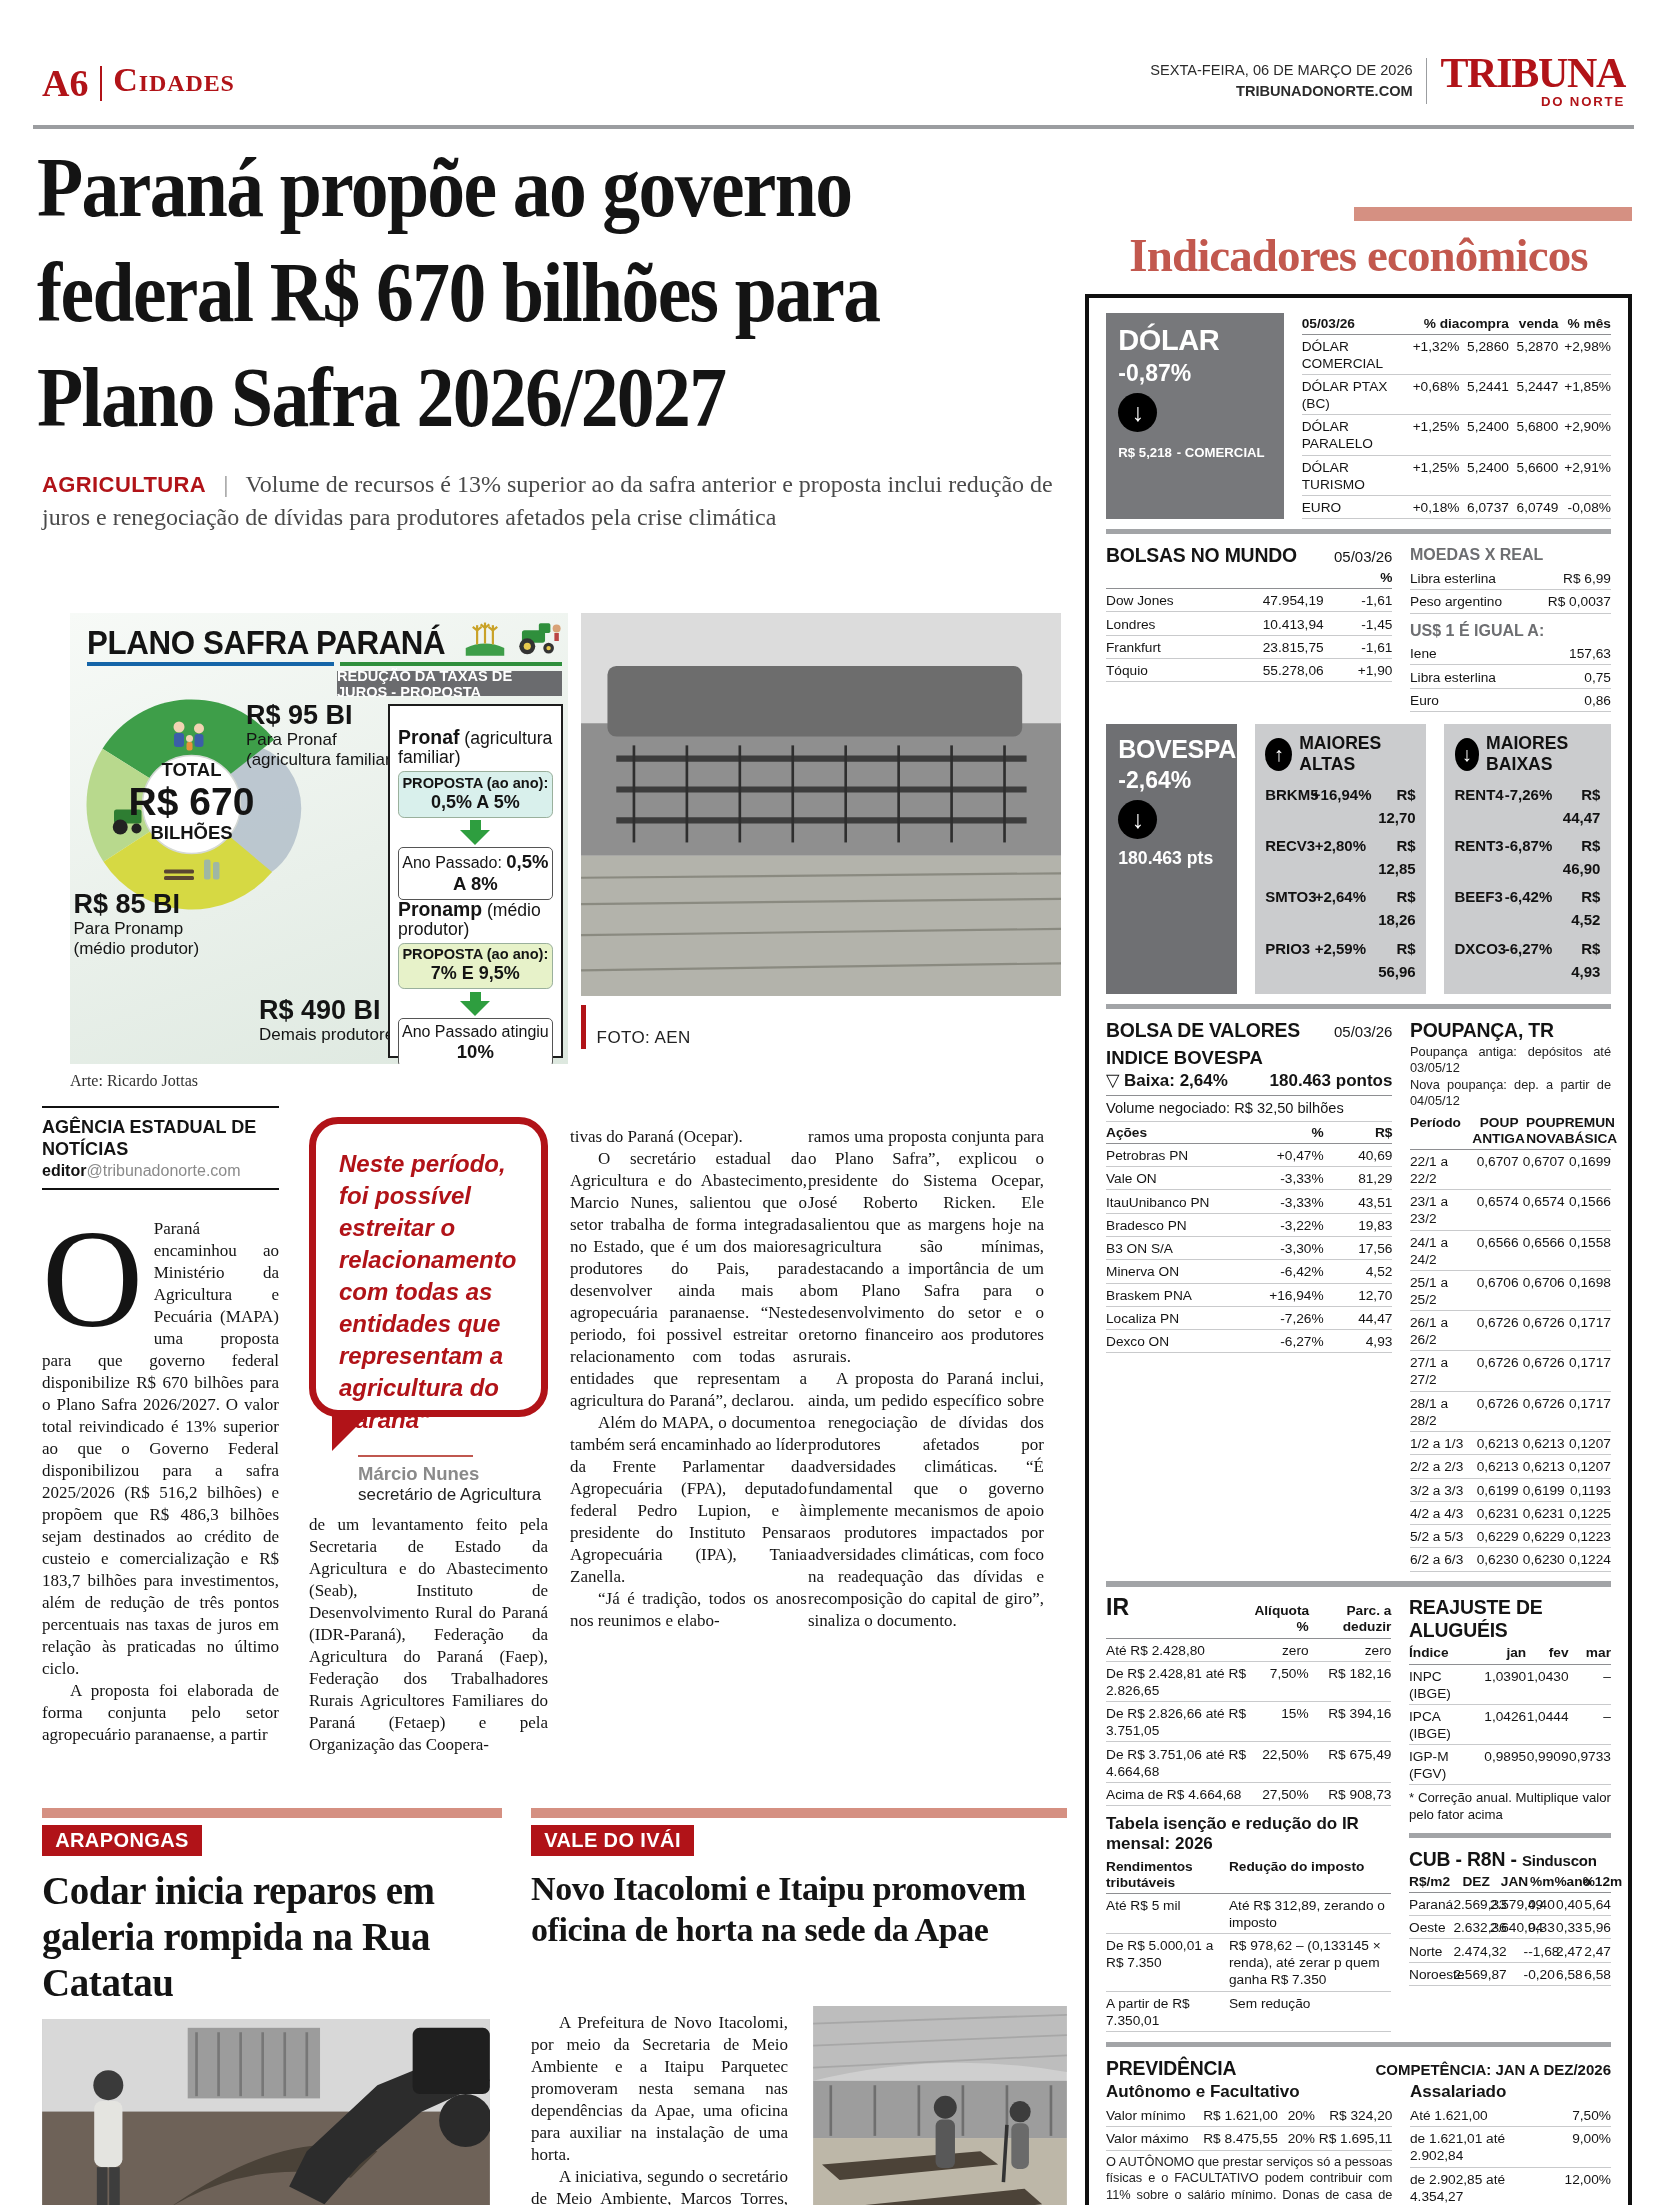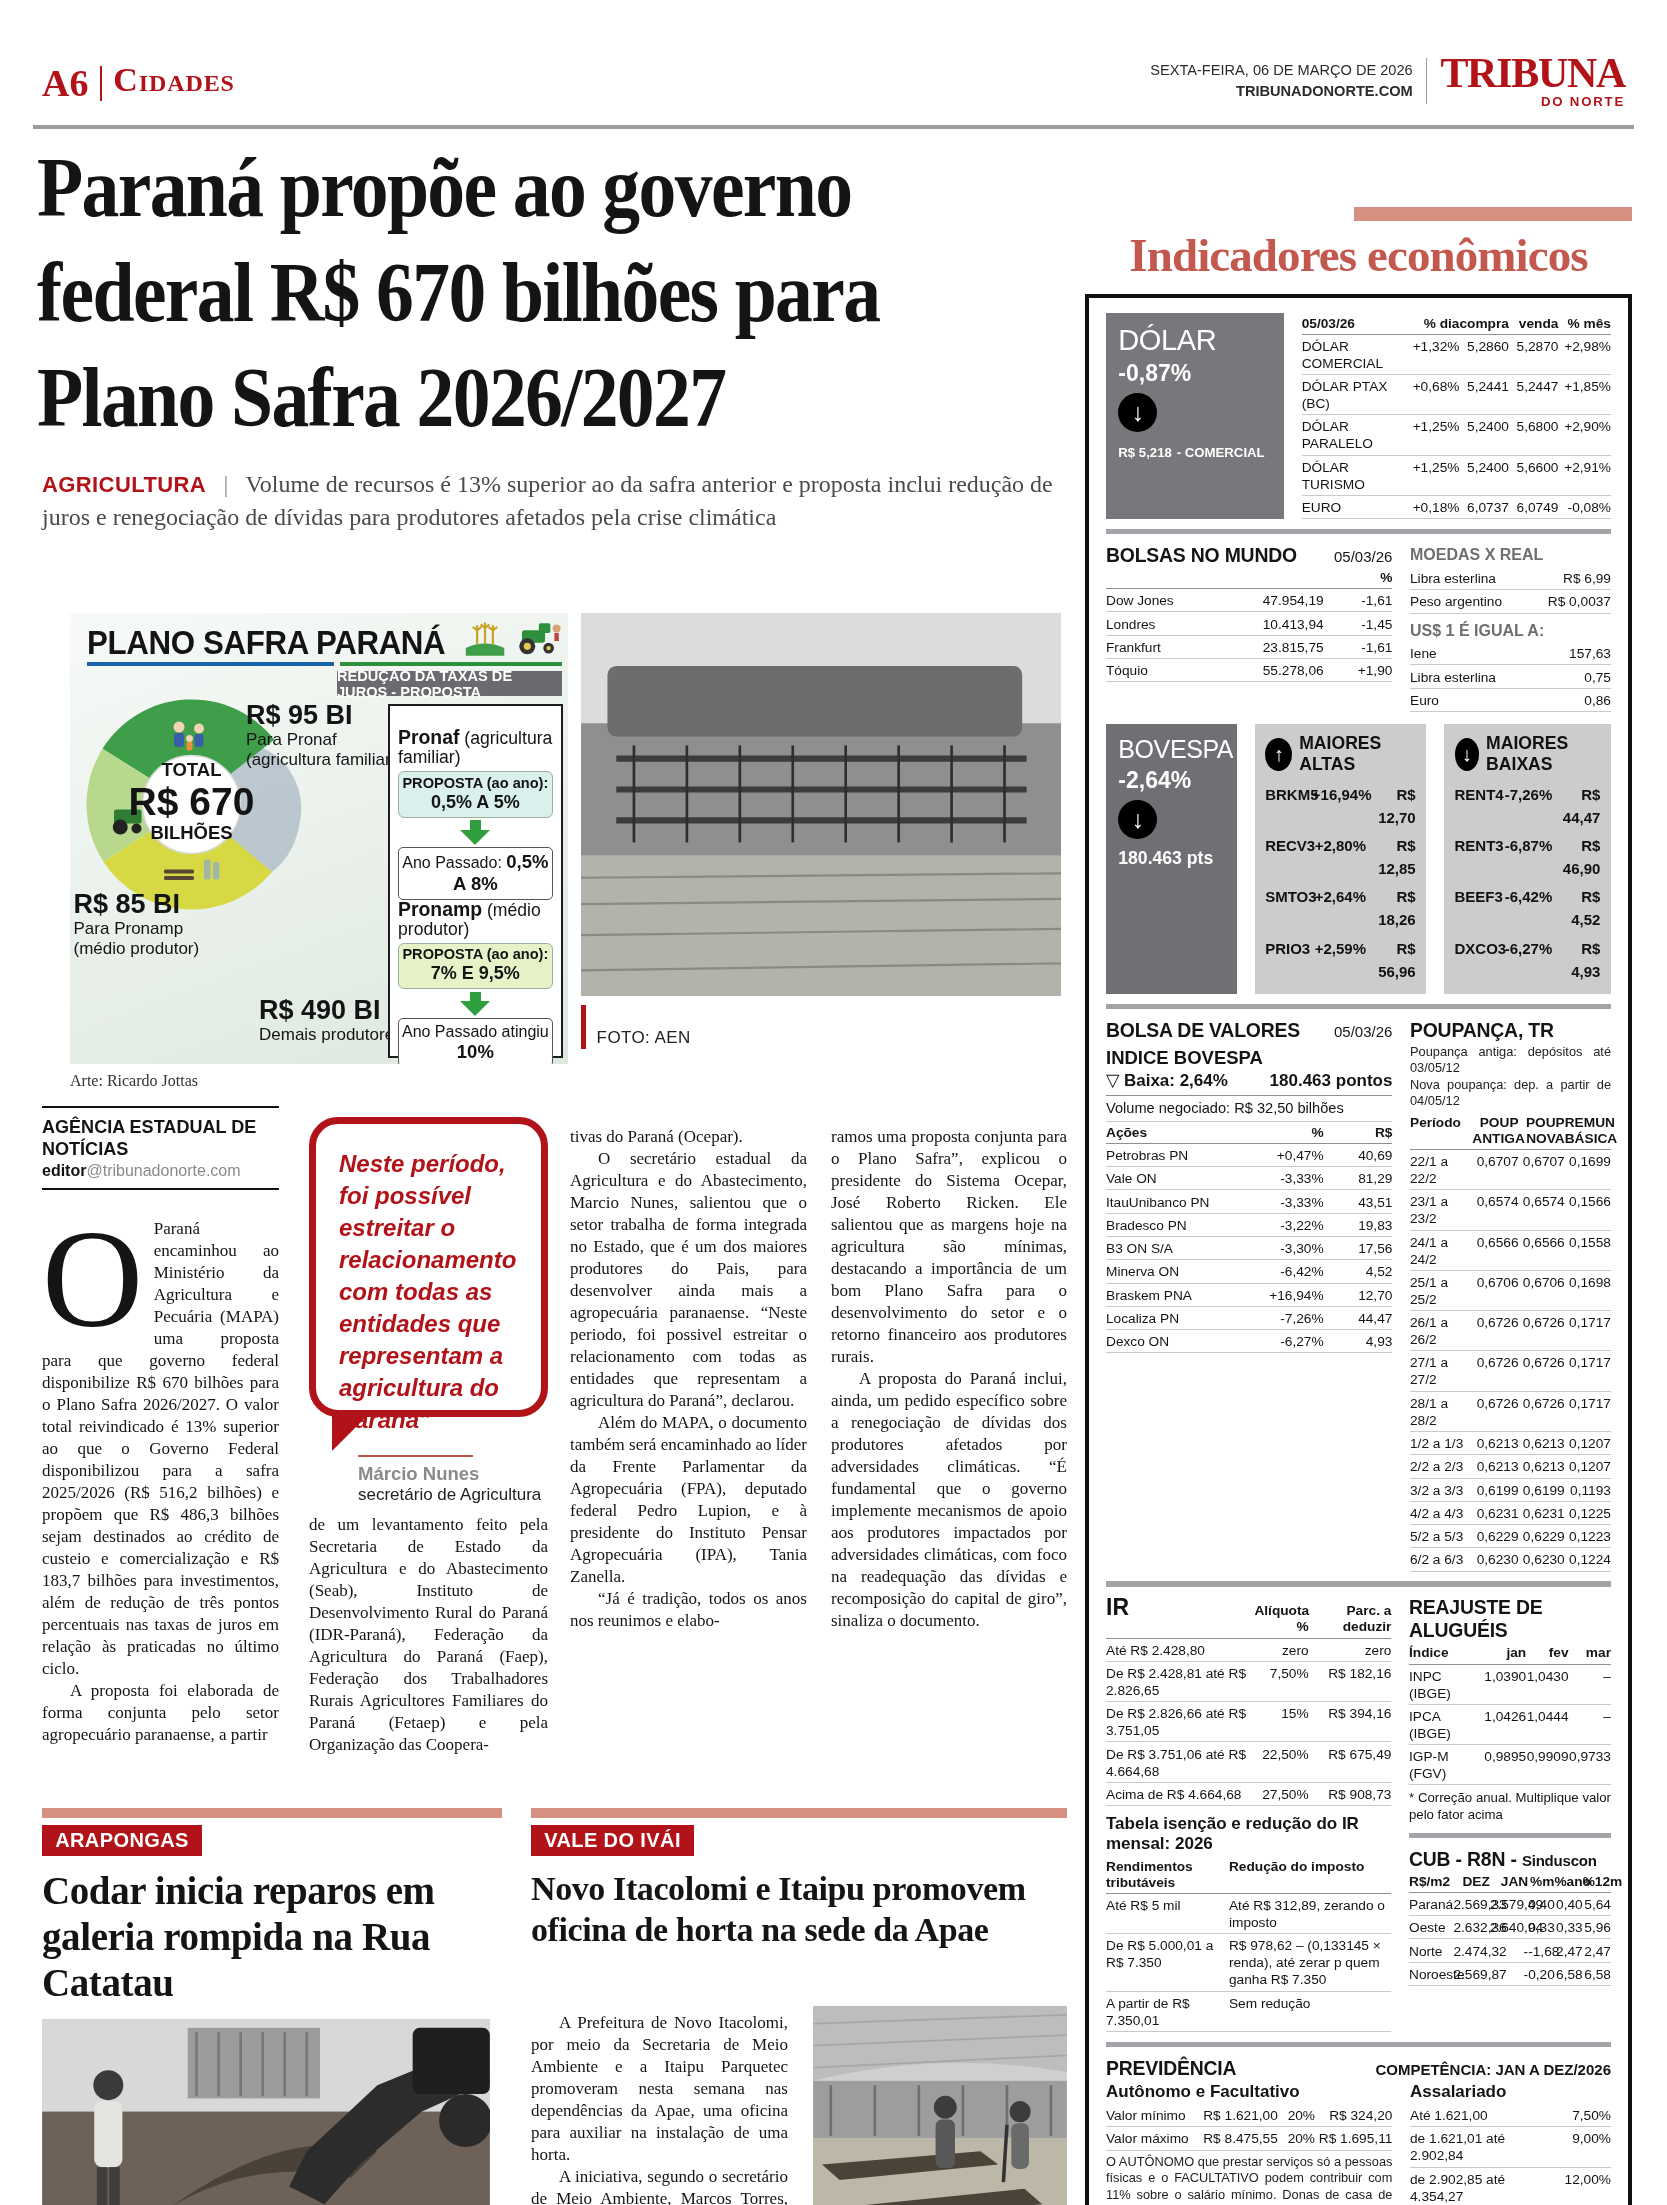--- a/index.html
+++ b/index.html
@@ -150,7 +150,7 @@
   
   .card{color:#fff;padding:11.5px 12.3px;box-sizing:border-box}
   .dolar-card{background:var(--midgray);width:180px;min-height:148px}
-  .cd-t{font-size:29px;font-weight:400;letter-spacing:-0.4px}
+  .cd-t{font-size:29px;font-weight:700;letter-spacing:-0.4px}
   .cd-p{font-size:23px;font-weight:700;margin:2.6px 0 6.2px}
   .circ{width:39px;height:39px;border-radius:50%;background:#000;color:#fff;display:flex;
      align-items:center;justify-content:center;font-size:25px;font-weight:700}

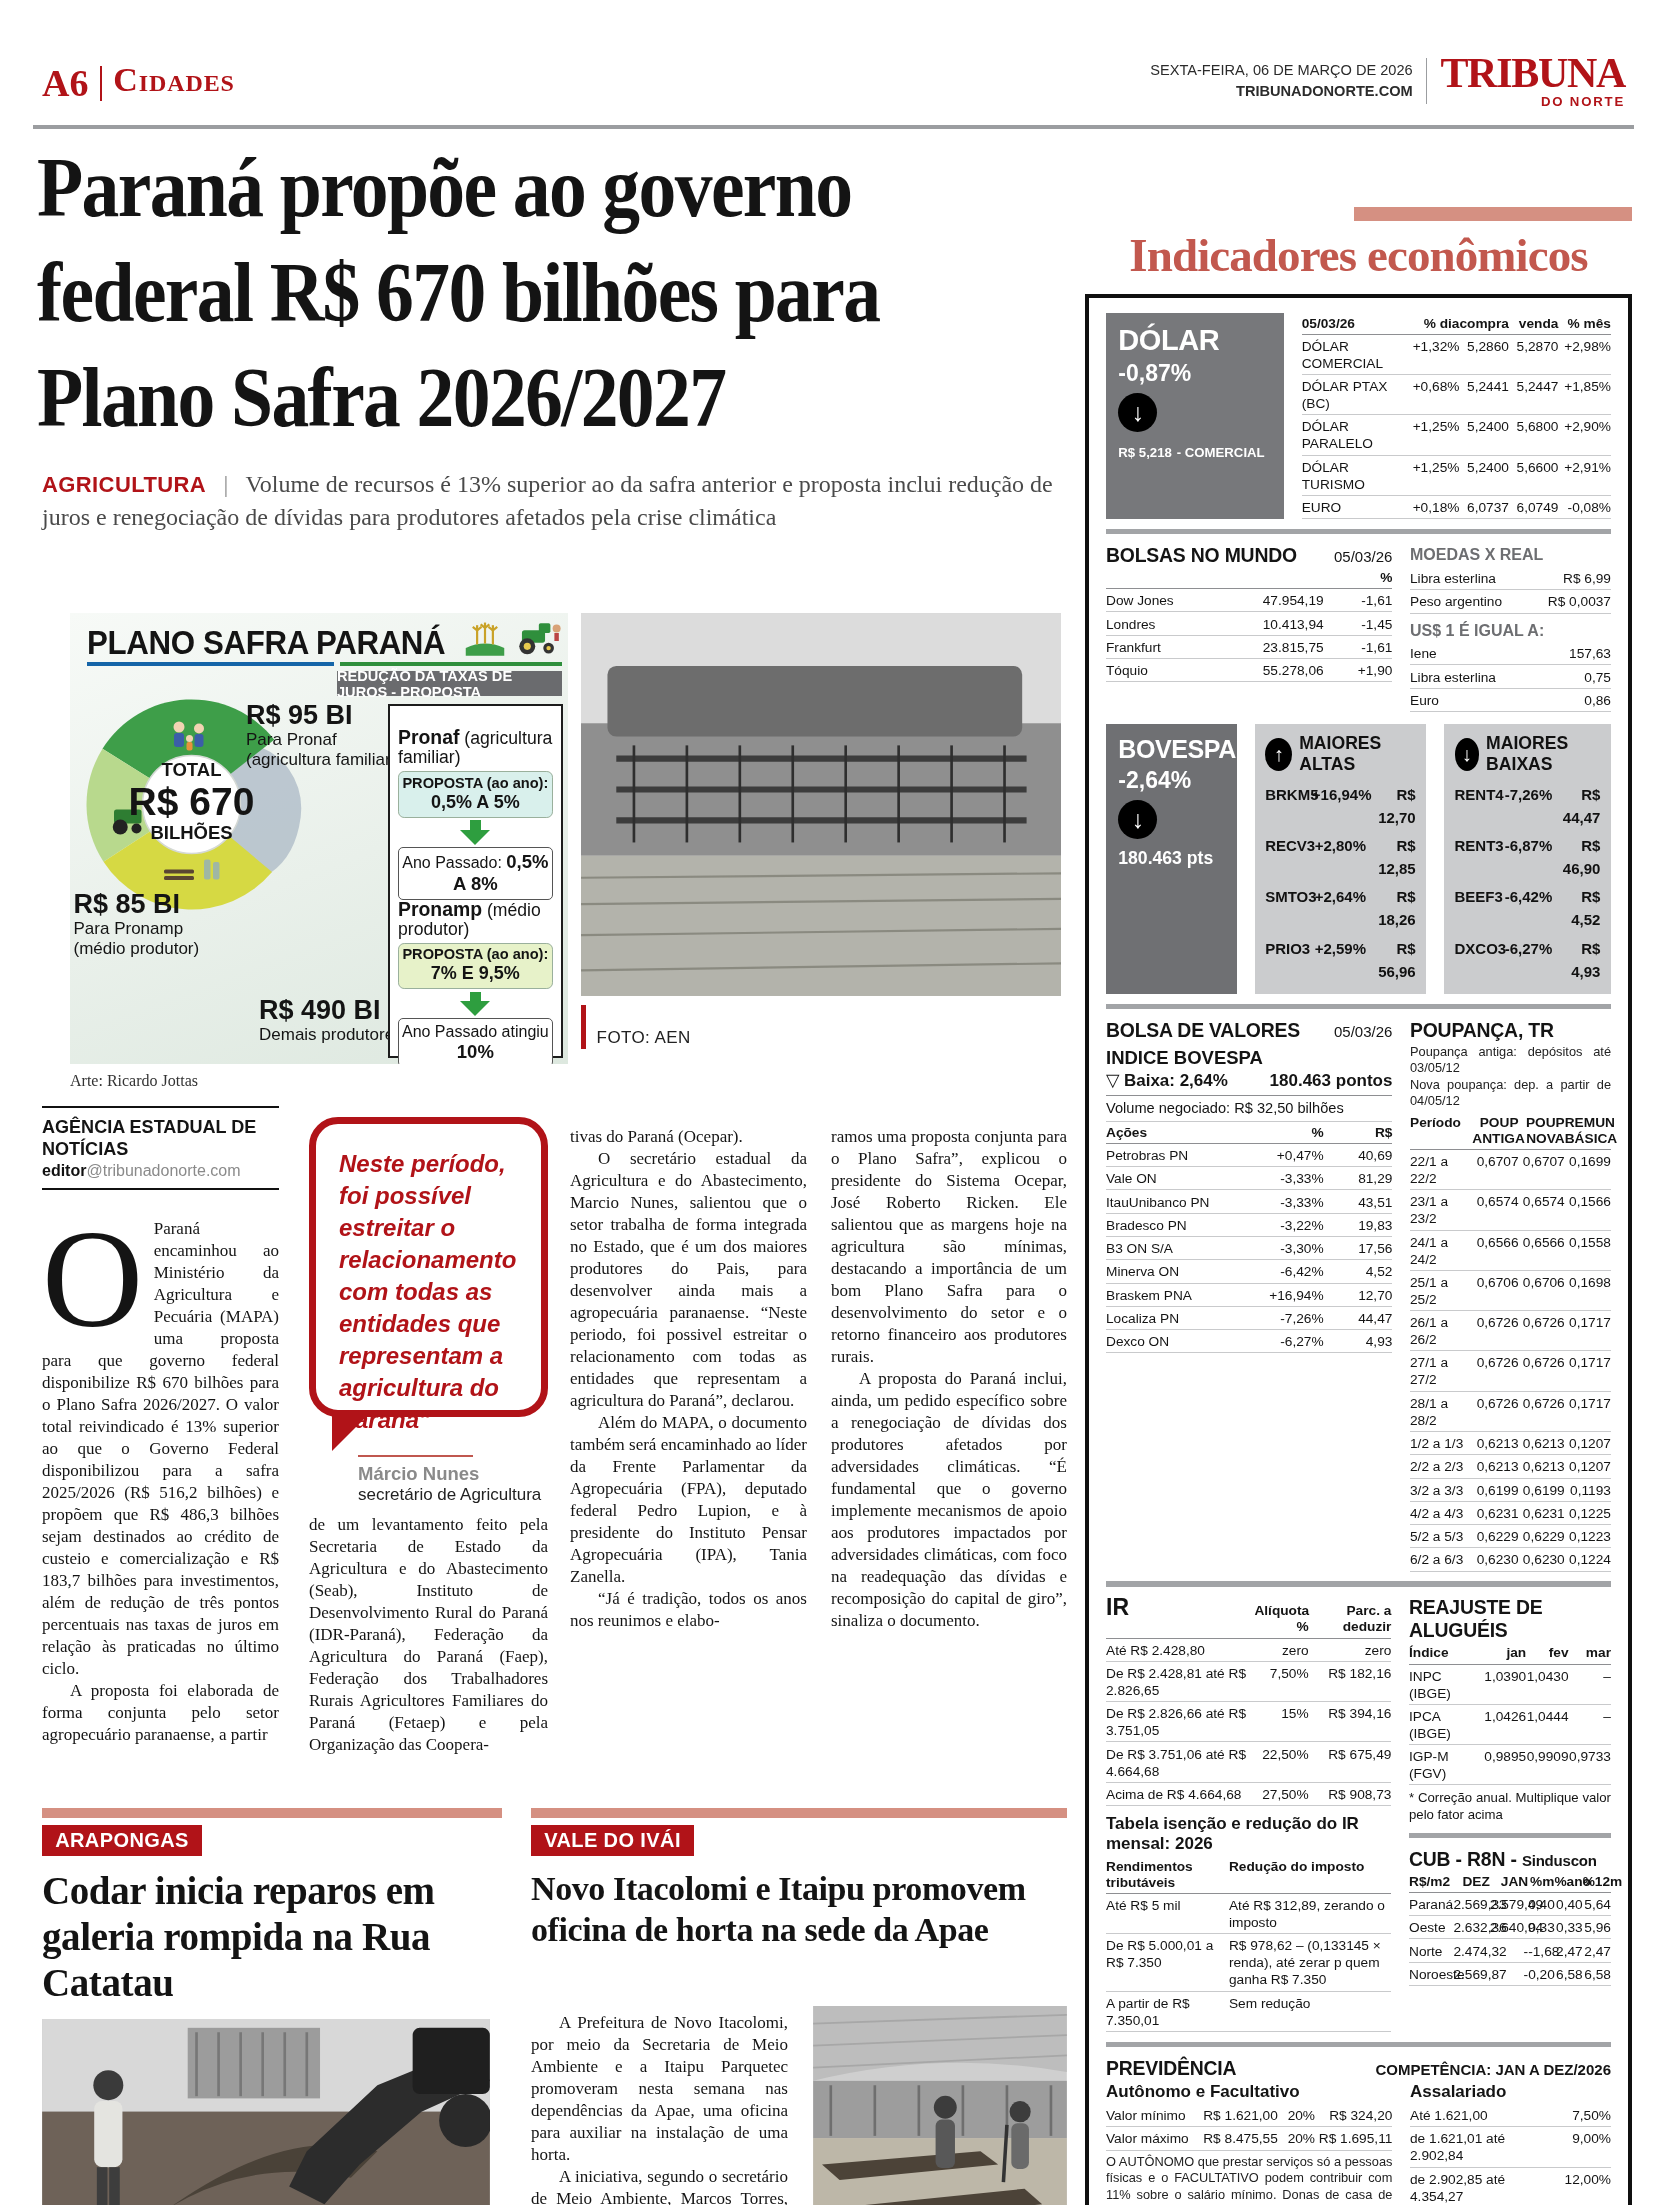--- a/index.html
+++ b/index.html
@@ -85,7 +85,7 @@
   #col1{position:absolute;left:42px;top:1218px;width:237px;height:600px;overflow:hidden}
   #col2{position:absolute;left:309px;top:1514px;width:239px;height:309px;overflow:hidden}
   #col3{position:absolute;left:570px;top:1126px;width:237px;height:670px;overflow:hidden}
-  #col4{position:absolute;left:831px;top:1126px;width:236px;height:670px;overflow:hidden}
+  #col4{position:absolute;left:808px;top:1126px;width:236px;height:670px;overflow:hidden}
   .dropcap{float:left;font-size:140px;line-height:111px;padding:5.3px 10.6px 0 0;font-weight:400}
   #quote-box{position:absolute;left:309px;top:1117px;width:239px;height:300px;border:7px solid var(--red);
      border-radius:29px;padding:16px 15px;box-sizing:border-box}

